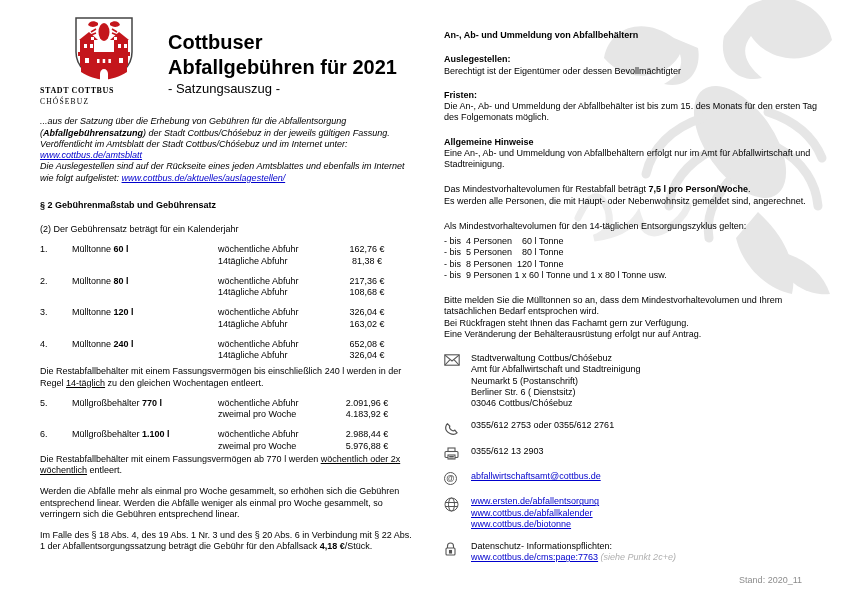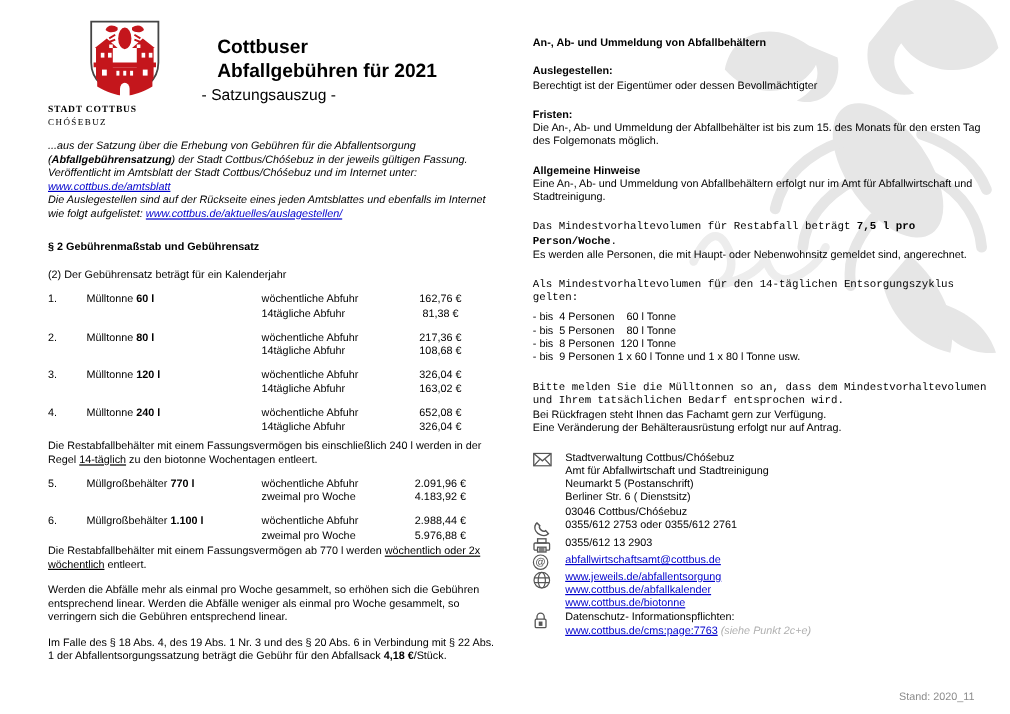--- a/index.html
+++ b/index.html
@@ -20,7 +20,7 @@
   .brand1 { font-family: "Liberation Serif", serif; font-weight: bold; font-size: 8px; letter-spacing: 0.6px; }
   .brand2 { font-family: "Liberation Serif", serif; font-size: 7.5px; letter-spacing: 1.2px; margin-top: 1px; }
   .title-block { padding-top: 16px; }
-  .title-line { font-size: 16px; font-weight: bold; line-height: 1.25; margin-left: 13px; }
+  .title-line { font-size: 20px; font-weight: bold; line-height: 1.25; }
   .subtitle { font-size: 13px; margin-top: 1px; }
 
   .intro { font-style: italic; margin-top: 10px; }

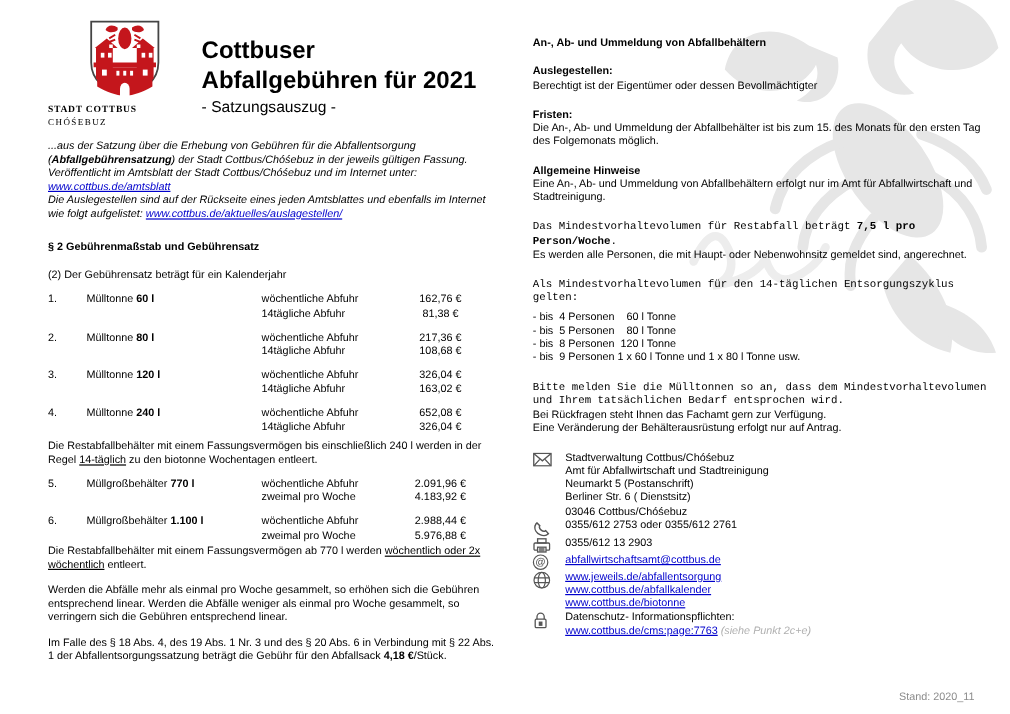--- a/index.html
+++ b/index.html
@@ -40,7 +40,7 @@
   
   .r-head { font-weight: bold; }
   .r-label { font-weight: bold; margin-top: 13px; }
-  .r-gap { margin-top: 14px; font-family: Liberation Mono, monospace; }
+  .r-gap { margin-top: 14px; }
   .vol-list div { white-space: pre; }
 
   .contact { margin-top: 13px; }

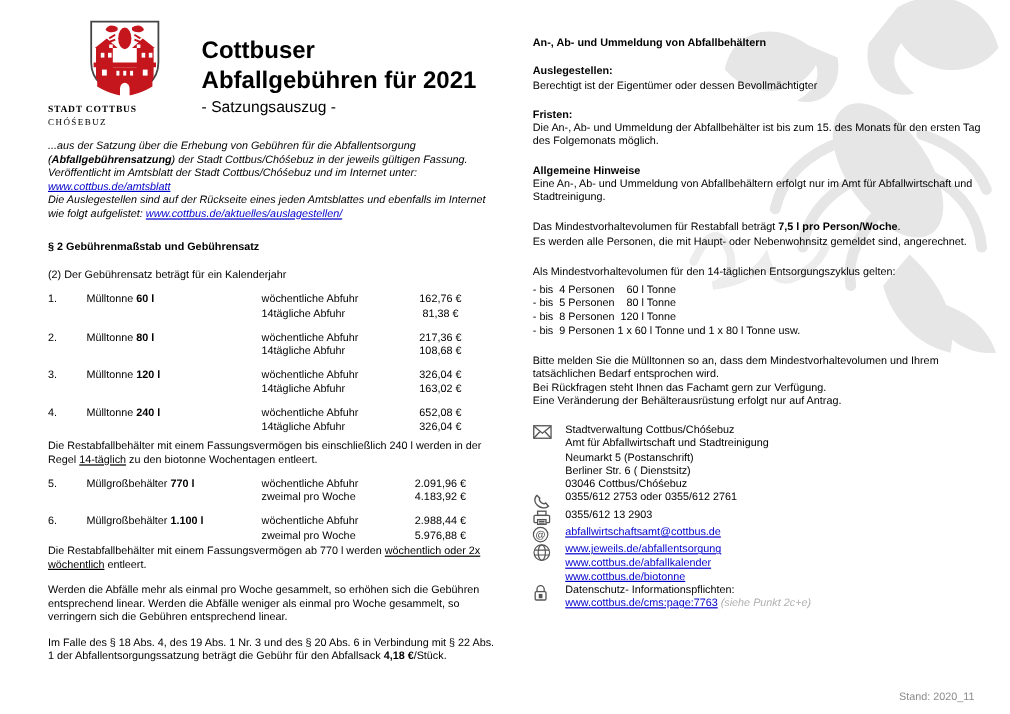--- a/index.html
+++ b/index.html
@@ -44,7 +44,7 @@
   .vol-list div { white-space: pre; }
 
   .contact { margin-top: 13px; }
-  .c-row { display: flex; }
+  .c-row { display: flex; margin-top: 11px; }
   .c-ico { flex: 0 0 17px; width: 17px; padding-top: 1px; color: #555; }
   .c-ico svg { display: block; }
   .c-txt { margin-left: 10px; }

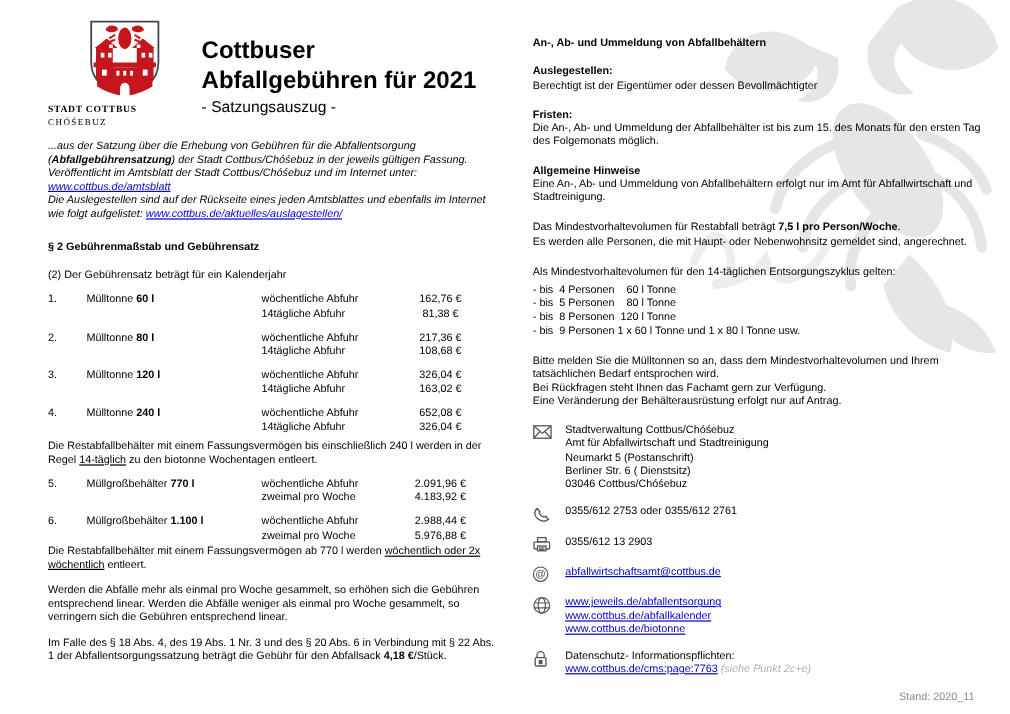--- a/index.html
+++ b/index.html
@@ -174,7 +174,7 @@
     </div>
 
     <div class="fee-note">
-      <span>Die Restabfallbehälter mit einem Fassungsvermögen bis einschließlich 240 l werden in der Regel </span><span class="u">14-täglich</span><span> zu den biotonne Wochentagen entleert.</span>
+      <span>Die Restabfallbehälter mit einem Fassungsvermögen bis einschließlich 240 l werden in der Regel </span><span class="u">14-täglich</span><span> zu den gleichen Wochentagen entleert.</span>
     </div>
 
     <div class="fee-item">

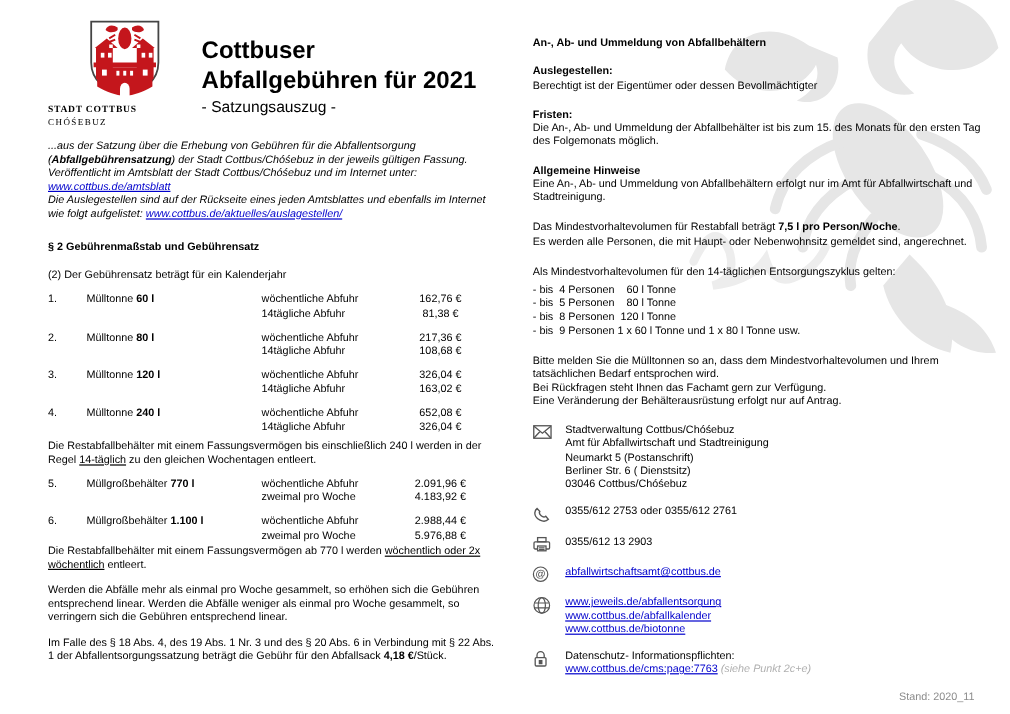--- a/index.html
+++ b/index.html
@@ -300,7 +300,7 @@
           </svg>
         </span>
         <span class="c-txt">
-          <div><a href="#" class="lnk">www.jeweils.de/abfallentsorgung</a></div>
+          <div><a href="#" class="lnk">www.ersten.de/abfallentsorgung</a></div>
           <div><a href="#" class="lnk">www.cottbus.de/abfallkalender</a></div>
           <div><a href="#" class="lnk">www.cottbus.de/biotonne</a></div>
         </span>

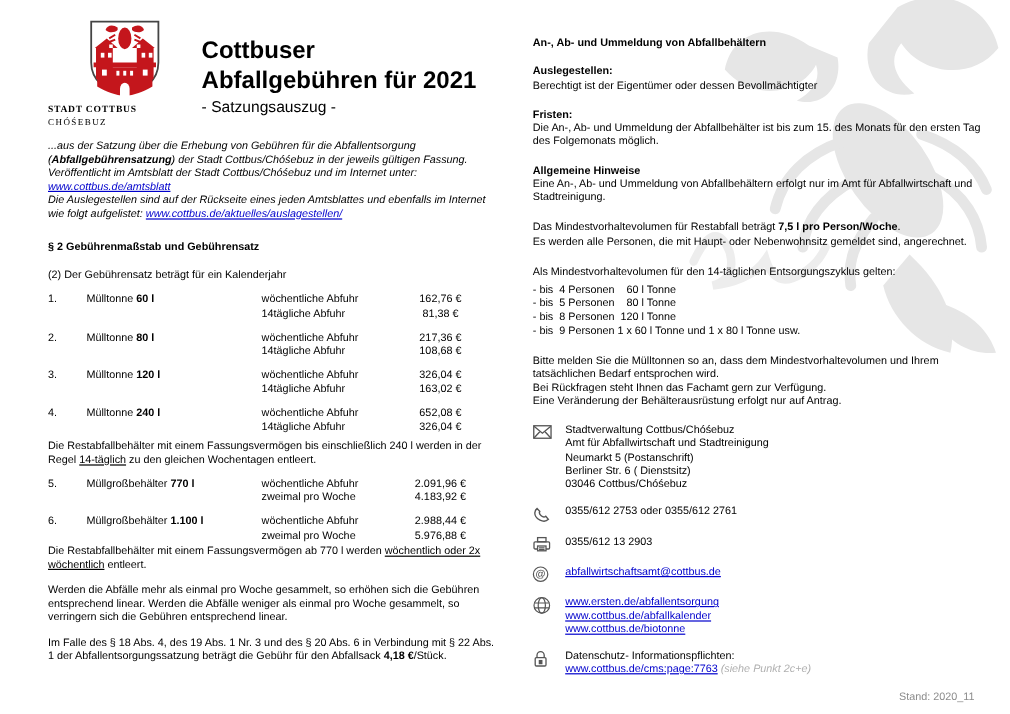--- a/index.html
+++ b/index.html
@@ -51,7 +51,7 @@
   .at-circle { display: inline-block; width: 13px; height: 13px; border: 1.2px solid #555; border-radius: 50%;
                font-size: 8.5px; line-height: 11px; text-align: center; font-weight: bold; color: #555; }
   .muted { color: #b0b0b0; font-style: italic; }
-  .stand { position: absolute; right: 30px; bottom: 10px; font-size: 9px; color: #8c8c8c; z-index: 1; }
+  .stand { position: absolute; right: 40px; bottom: 10px; font-size: 9px; color: #8c8c8c; z-index: 1; }
 </style>
 </head>
 <body>

